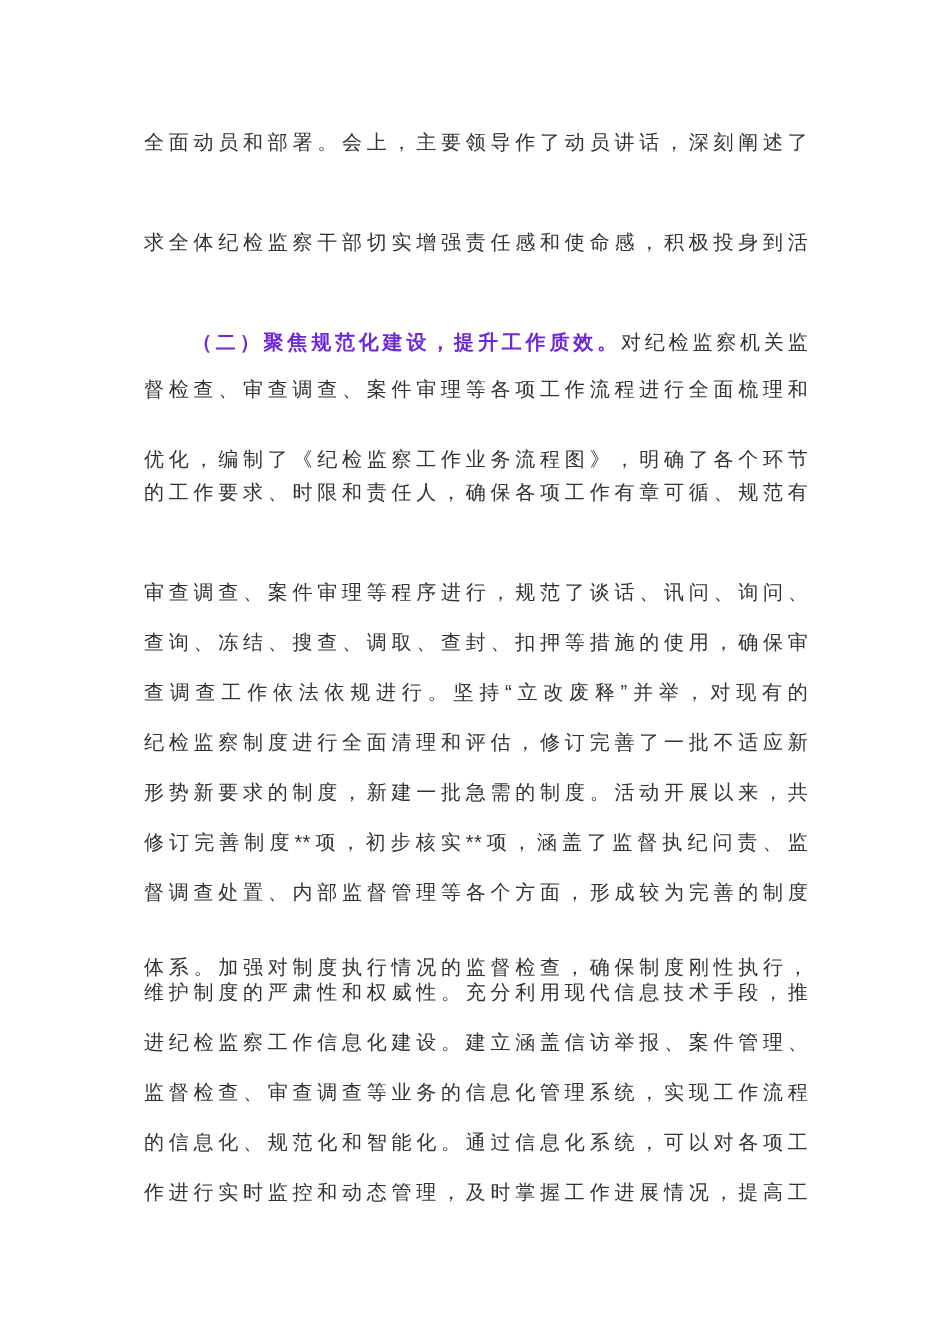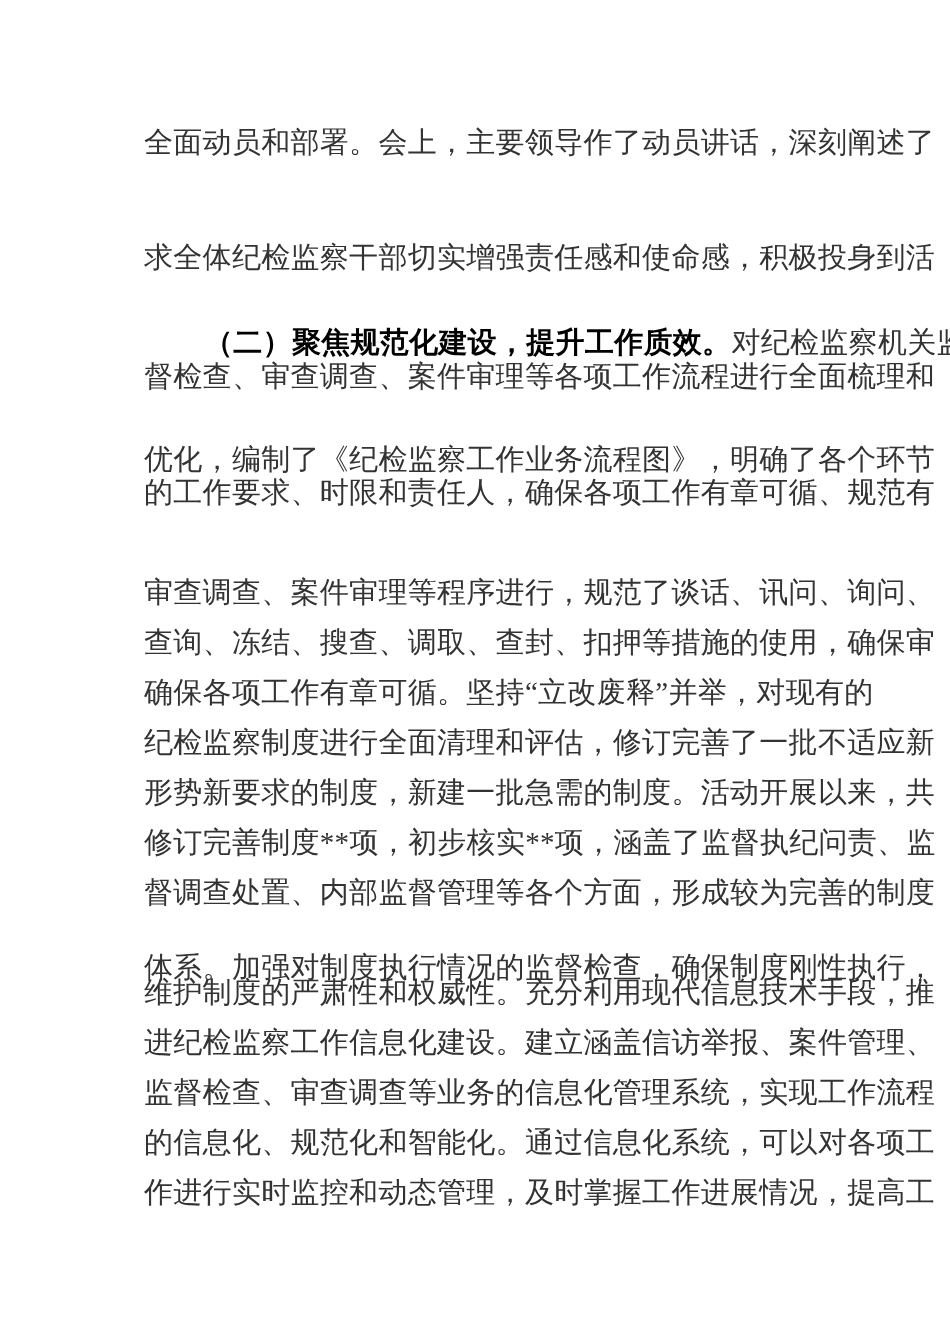--- a/index.html
+++ b/index.html
@@ -11,8 +11,8 @@
     width: 664px;
     height: 50px;
     line-height: 50px;
-    font-family: Liberation Serif, serif;
-    font-size: 29px;
+    font-family: Liberation Sans, sans-serif;
+    font-size: 20px;
     color: #333333;
     white-space: nowrap;
     letter-spacing: 0.3px;

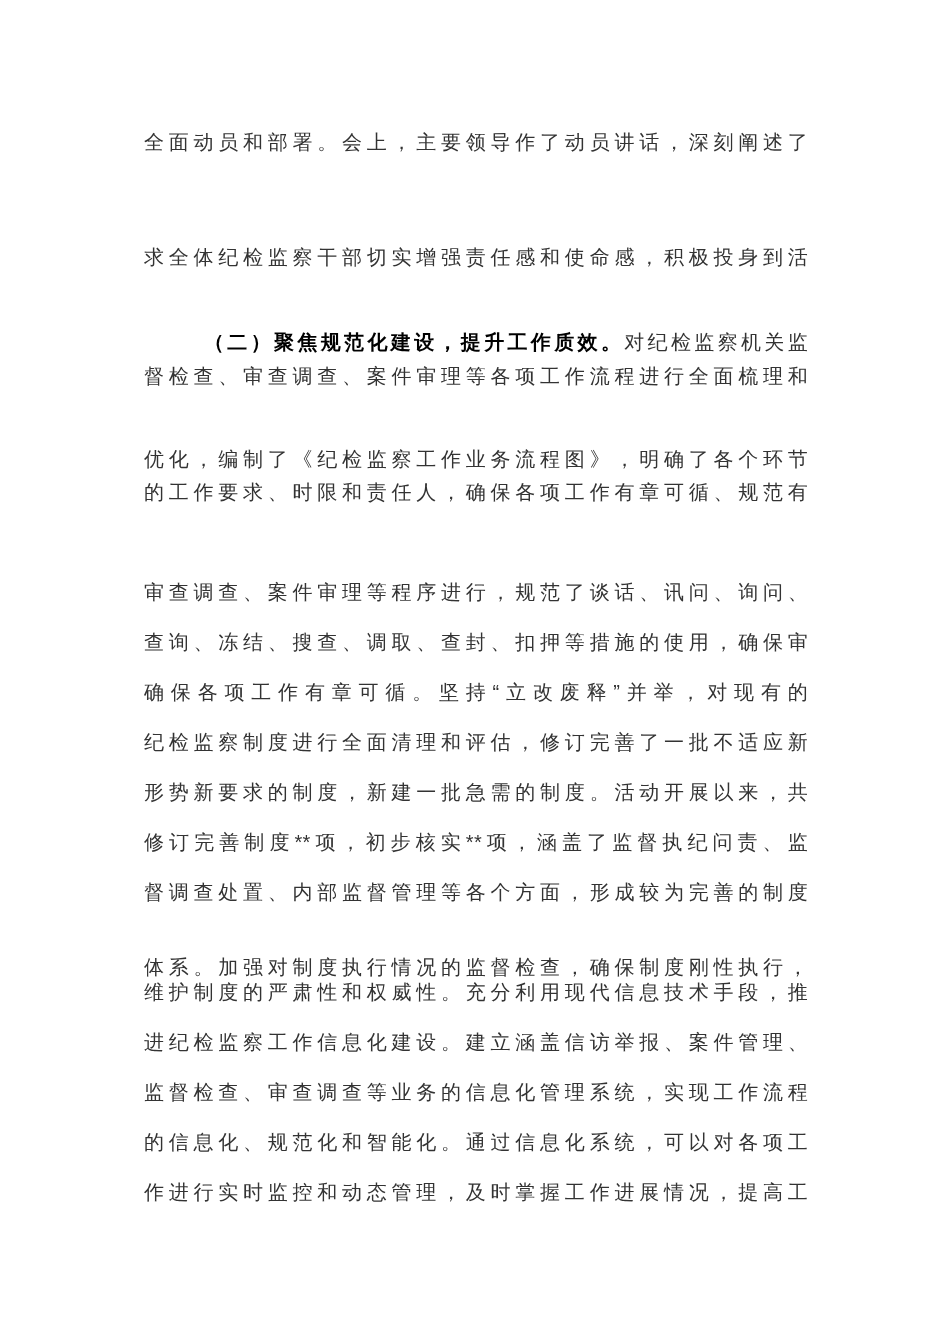--- a/index.html
+++ b/index.html
@@ -29,7 +29,7 @@
 <div class="page">
 
   <div class="line" style="top:117px">全面动员和部署。会上，主要领导作了动员讲话，深刻阐述了</div>
-  <div class="line" style="top:232px">求全体纪检监察干部切实增强责任感和使命感，积极投身到活</div>
+  <div class="line" style="top:217px">求全体纪检监察干部切实增强责任感和使命感，积极投身到活</div>
 
   <div class="line indent" style="top:317px"><span class="bold">（二）聚焦规范化建设，提升工作质效。</span><span>对纪检监察机关监</span></div>
   <div class="line" style="top:351px">督检查、审查调查、案件审理等各项工作流程进行全面梳理和</div>

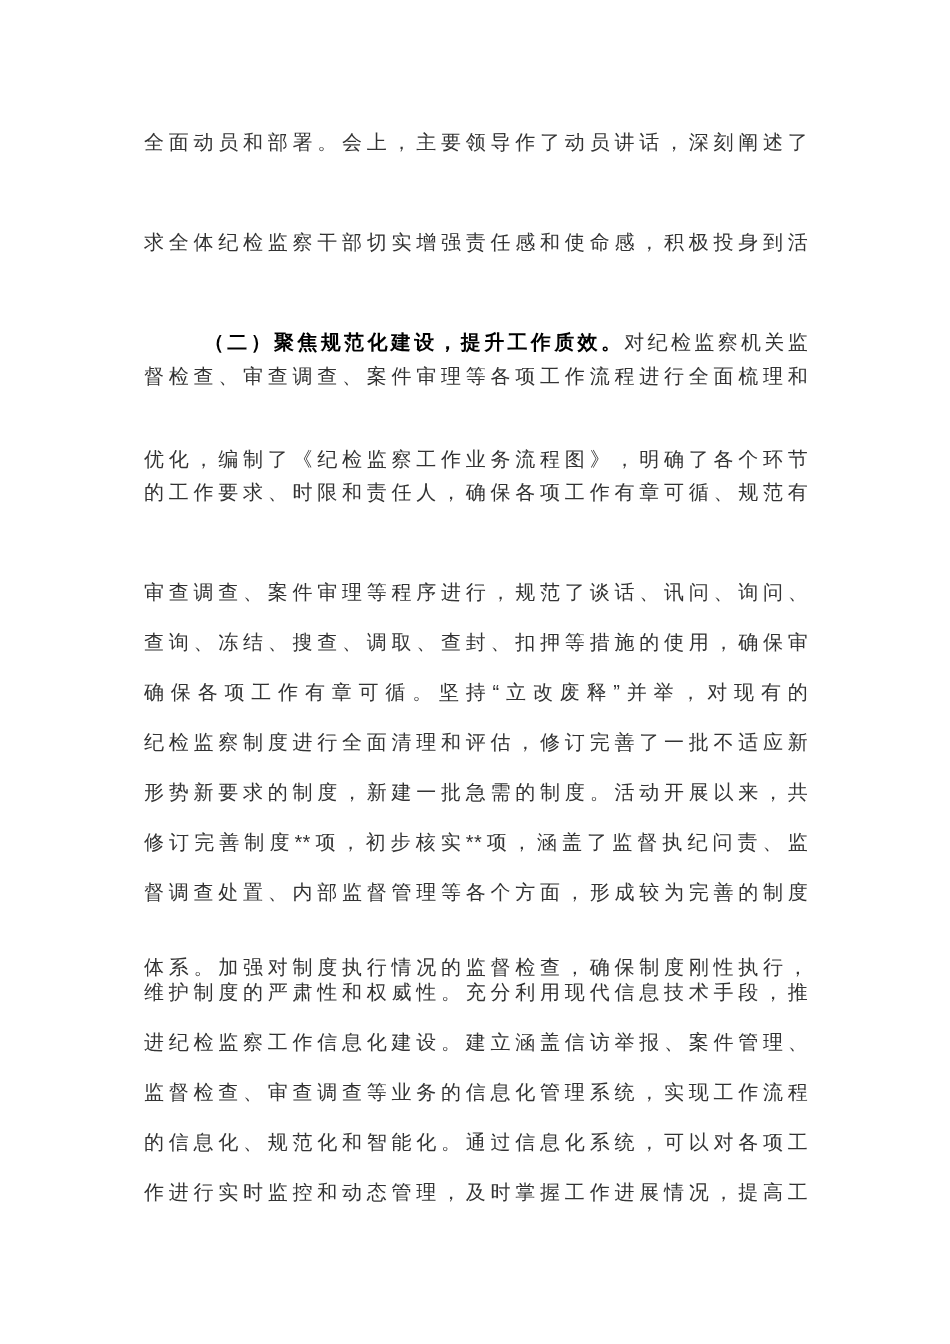--- a/index.html
+++ b/index.html
@@ -21,7 +21,7 @@
   }
   .line.last { text-align-last: left; }
   .line.indent { left: 192px; width: 616px; }
-  .bold { font-weight: bold; color: #000000; margin-left: 12px; }
+  .bold { font-weight: bold; color: #6d28d9; }
 </style>
 </head>
 <body>

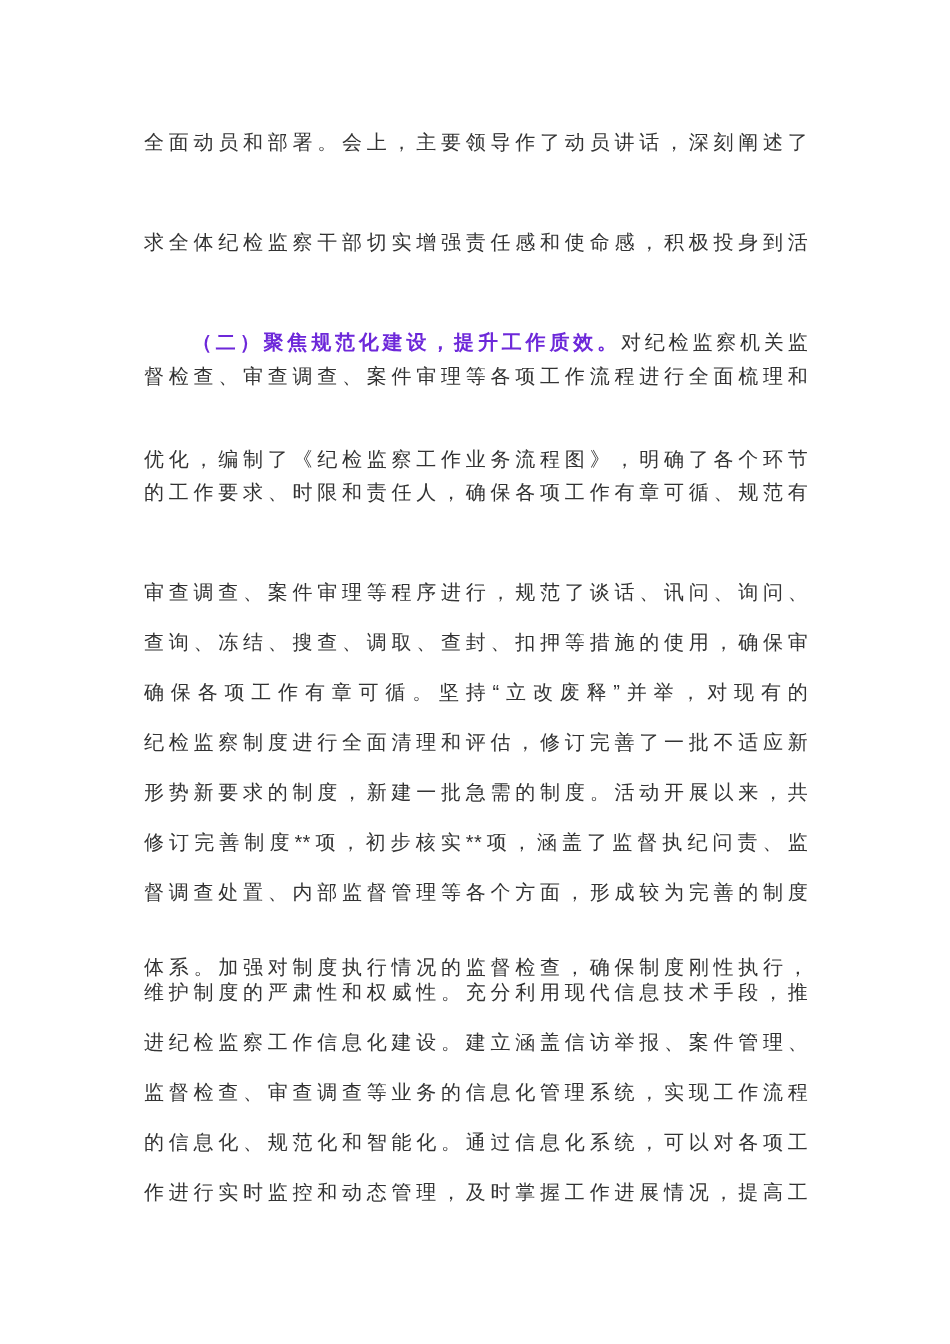--- a/index.html
+++ b/index.html
@@ -32,7 +32,7 @@
   <div class="line" style="top:217px">求全体纪检监察干部切实增强责任感和使命感，积极投身到活</div>
 
   <div class="line indent" style="top:317px"><span class="bold">（二）聚焦规范化建设，提升工作质效。</span><span>对纪检监察机关监</span></div>
-  <div class="line" style="top:351px">督检查、审查调查、案件审理等各项工作流程进行全面梳理和</div>
+  <div class="line" style="top:364px">督检查、审查调查、案件审理等各项工作流程进行全面梳理和</div>
   <div class="line" style="top:434px">优化，编制了《纪检监察工作业务流程图》，明确了各个环节</div>
   <div class="line" style="top:467px">的工作要求、时限和责任人，确保各项工作有章可循、规范有</div>
   <div class="line" style="top:567px">审查调查、案件审理等程序进行，规范了谈话、讯问、询问、</div>

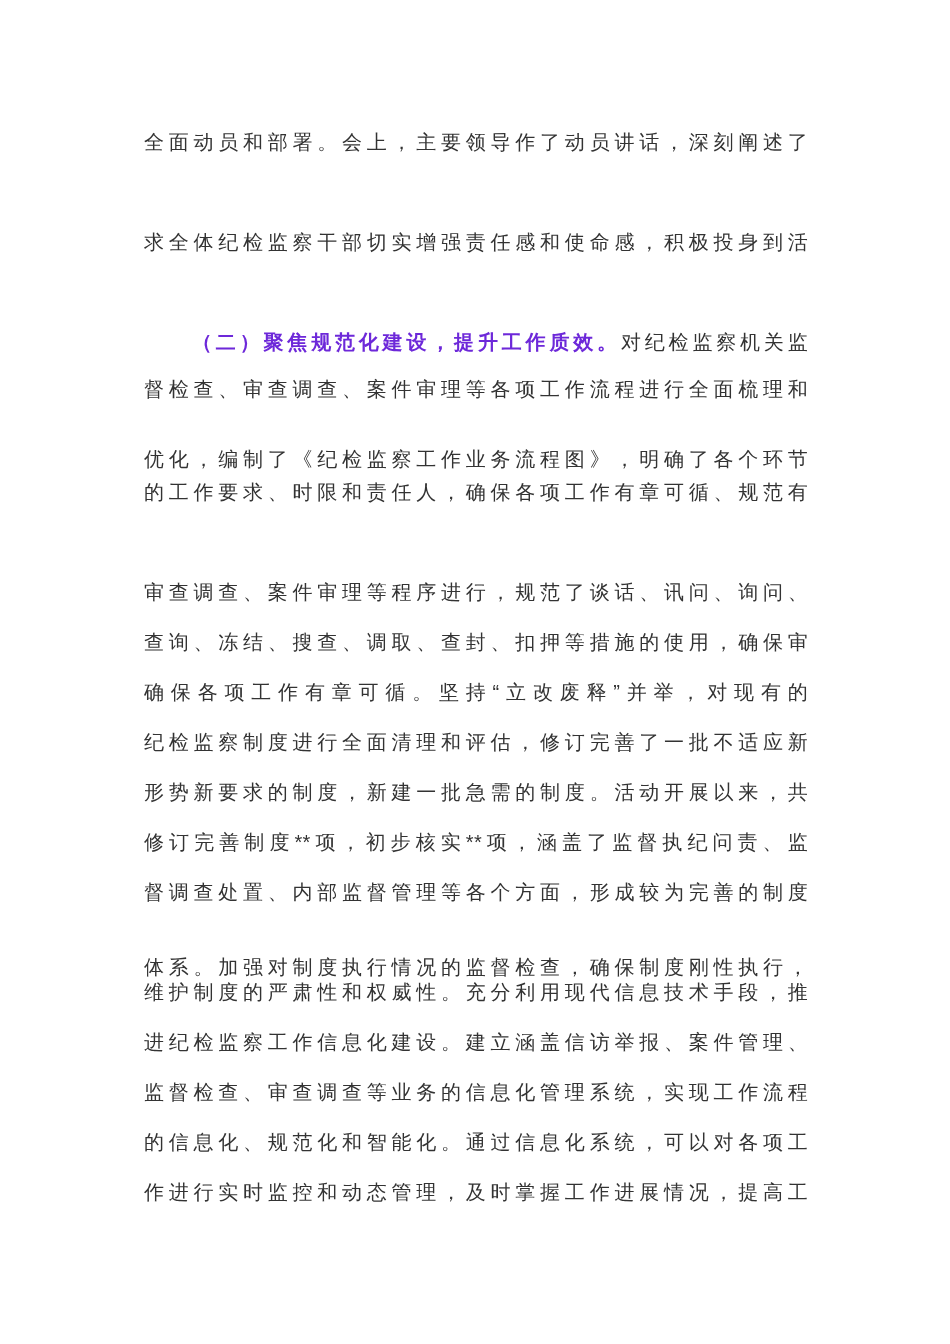--- a/index.html
+++ b/index.html
@@ -37,7 +37,7 @@
   <div class="line" style="top:467px">的工作要求、时限和责任人，确保各项工作有章可循、规范有</div>
   <div class="line" style="top:567px">审查调查、案件审理等程序进行，规范了谈话、讯问、询问、</div>
   <div class="line" style="top:617px">查询、冻结、搜查、调取、查封、扣押等措施的使用，确保审</div>
-  <div class="line" style="top:667px">确保各项工作有章可循。坚持“立改废释”并举，对现有的</div>
+  <div class="line" style="top:667px">查调查工作依法依规进行。坚持“立改废释”并举，对现有的</div>
   <div class="line" style="top:717px">纪检监察制度进行全面清理和评估，修订完善了一批不适应新</div>
   <div class="line" style="top:767px">形势新要求的制度，新建一批急需的制度。活动开展以来，共</div>
   <div class="line" style="top:817px">修订完善制度**项，初步核实**项，涵盖了监督执纪问责、监</div>

